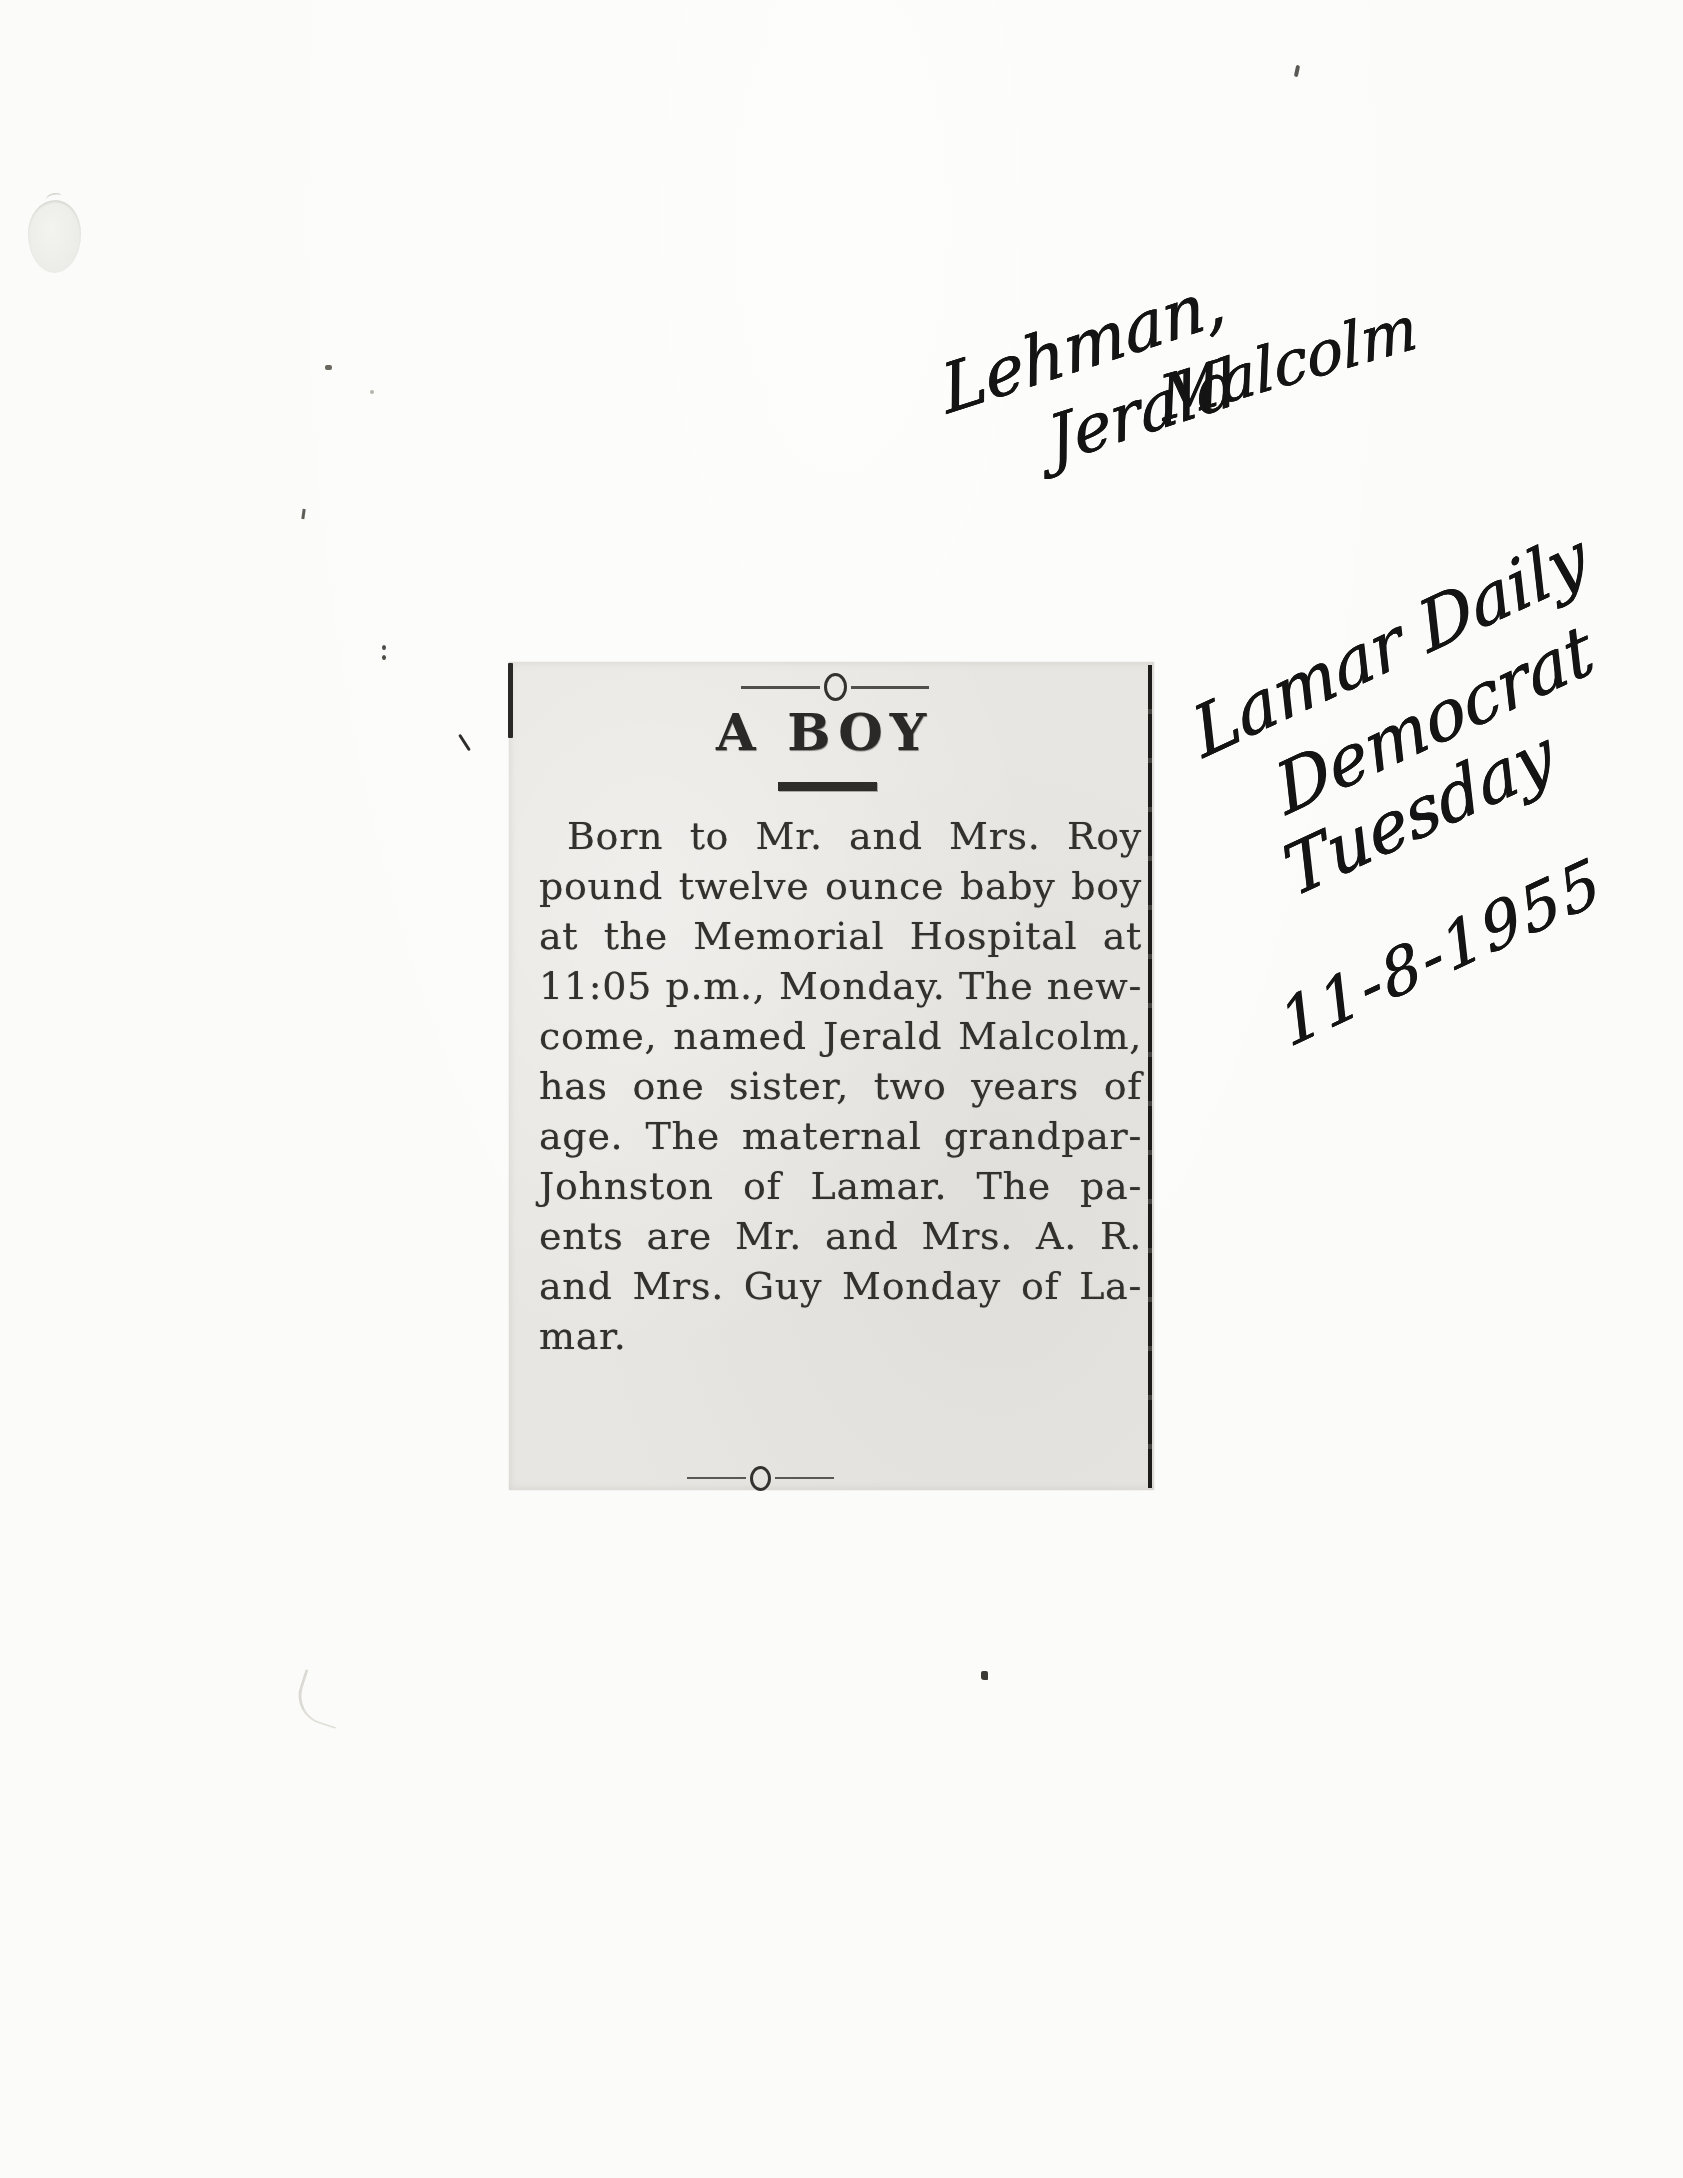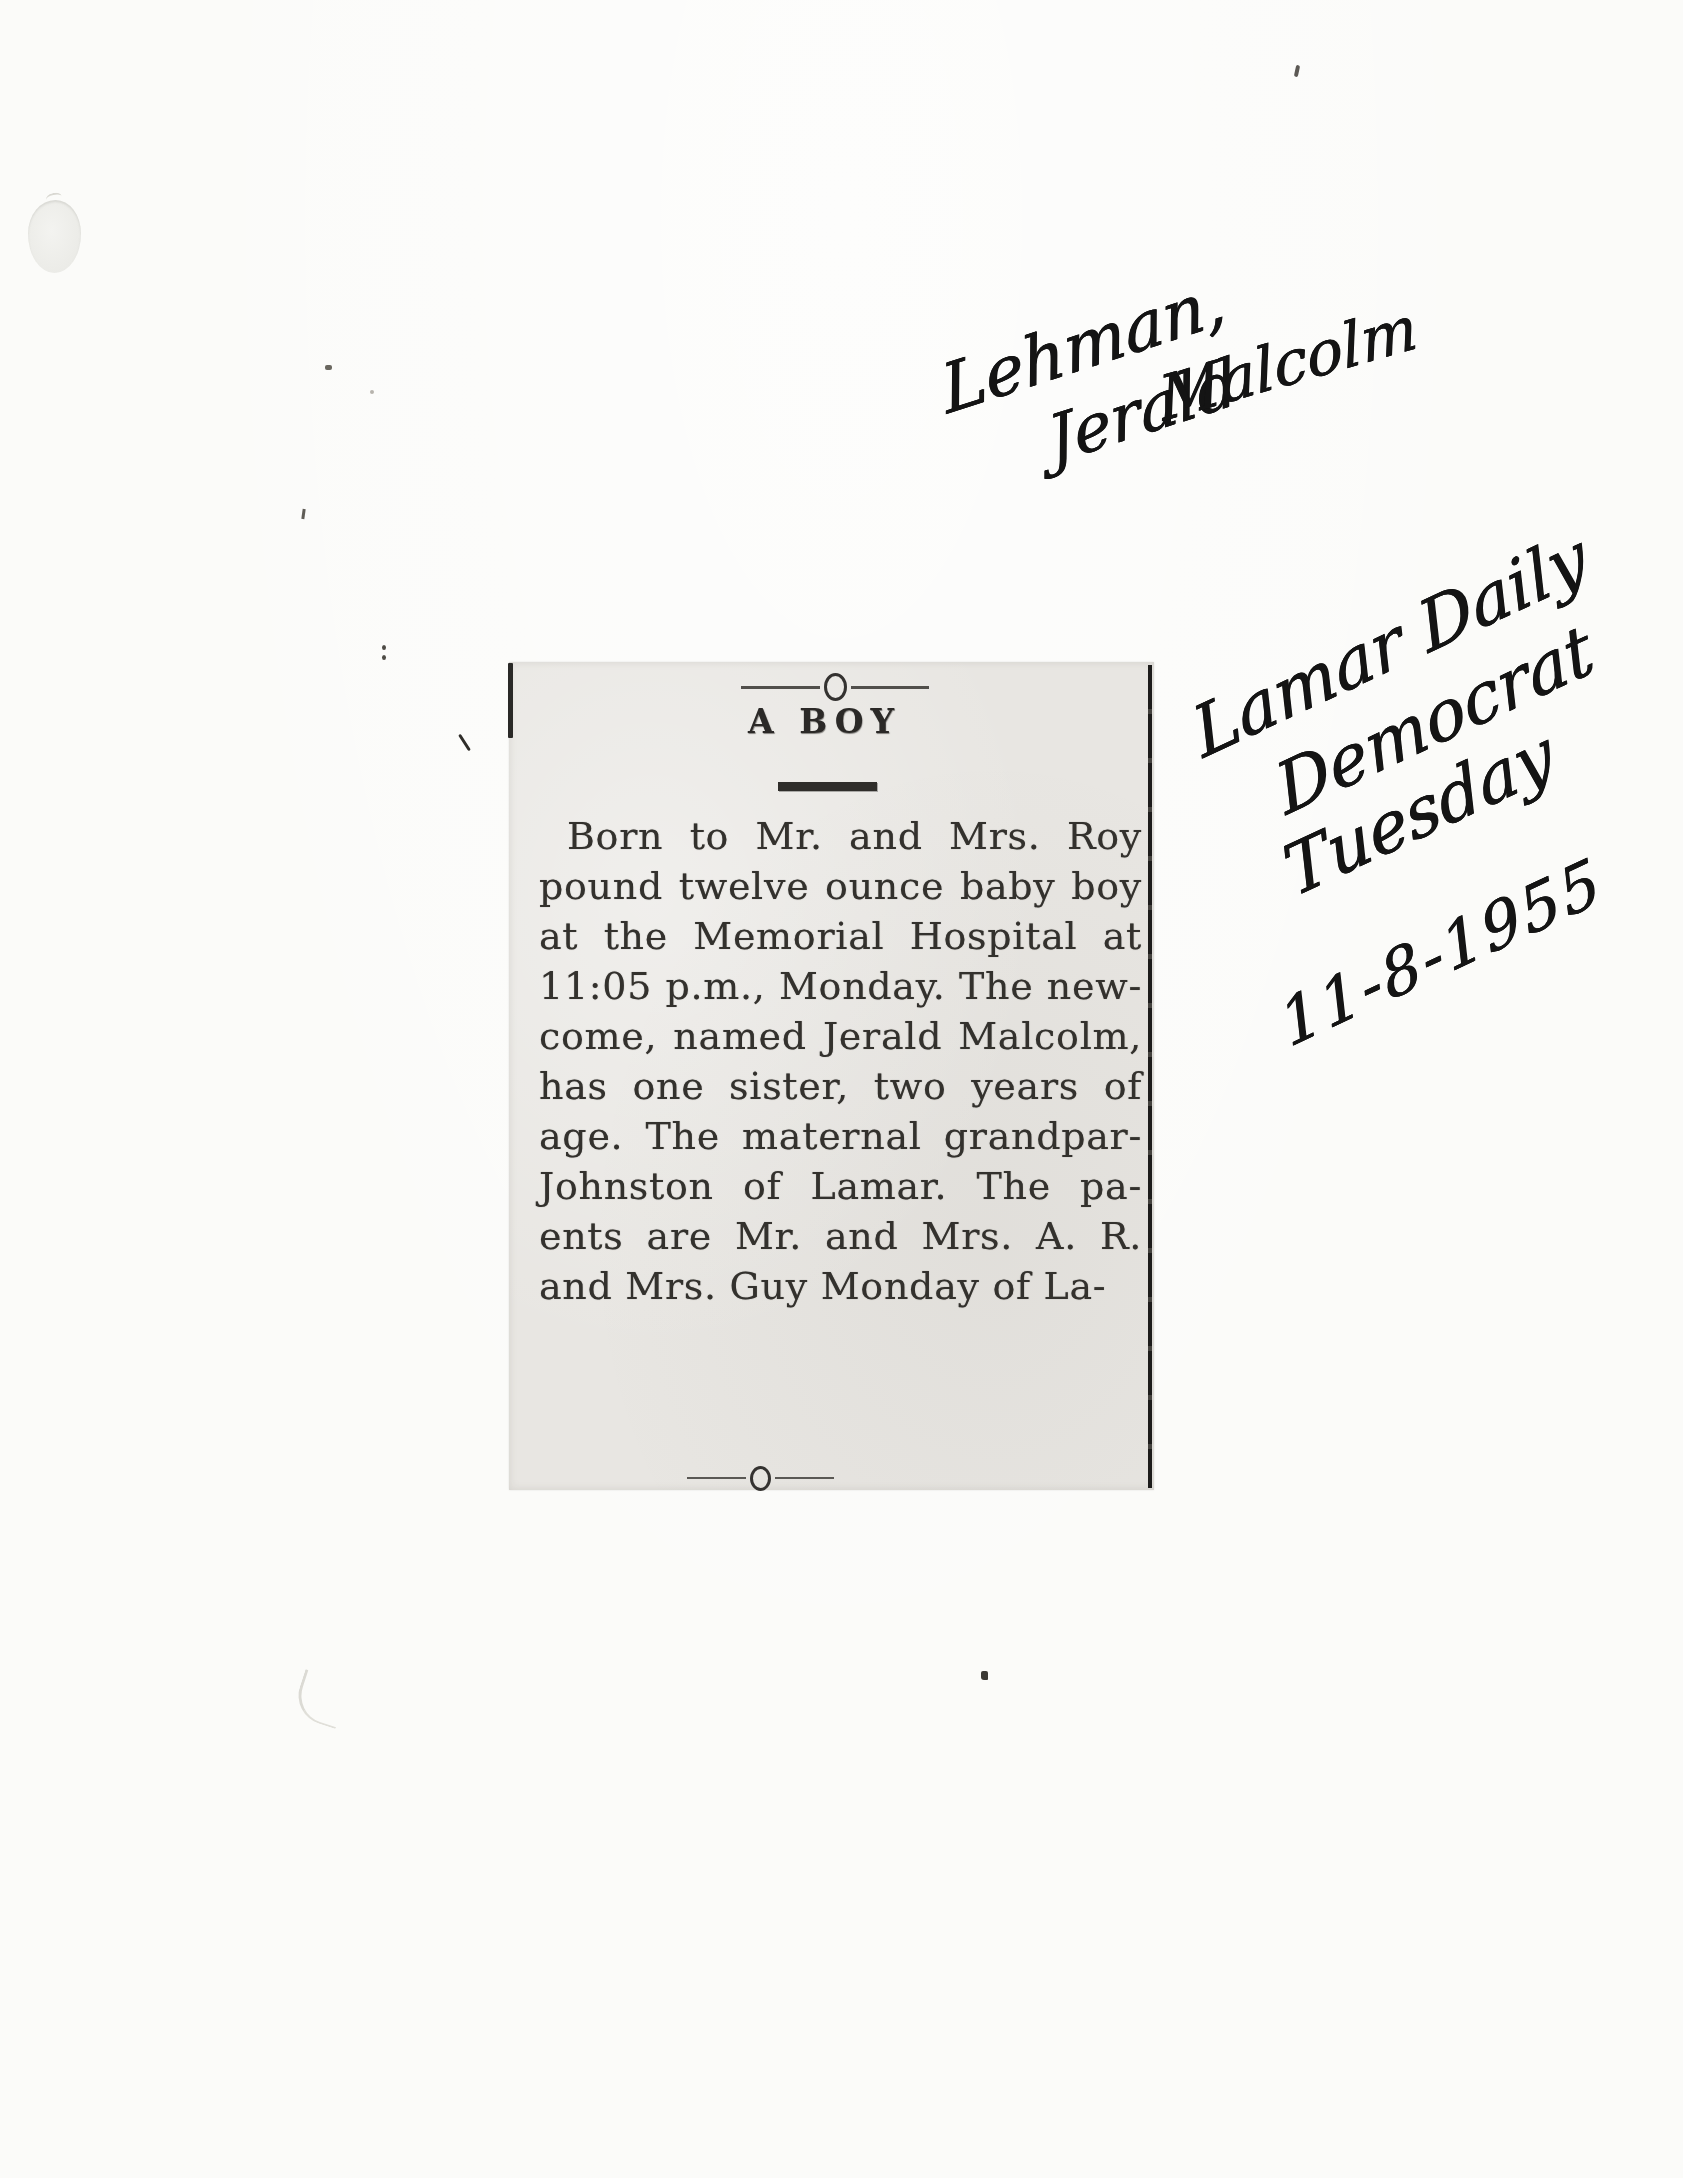--- a/index.html
+++ b/index.html
@@ -93,7 +93,7 @@
     position: absolute; left: 0; right: 14px; top: 40px; margin: 0;
     text-align: center;
     font-family: "DejaVu Serif", serif;
-    font-size: 33px; font-weight: bold;
+    font-size: 51px; font-weight: bold;
     letter-spacing: 7px;
     color: #2b2927;
     text-shadow: 0.6px 0.6px 0.9px rgba(43,41,39,0.55);

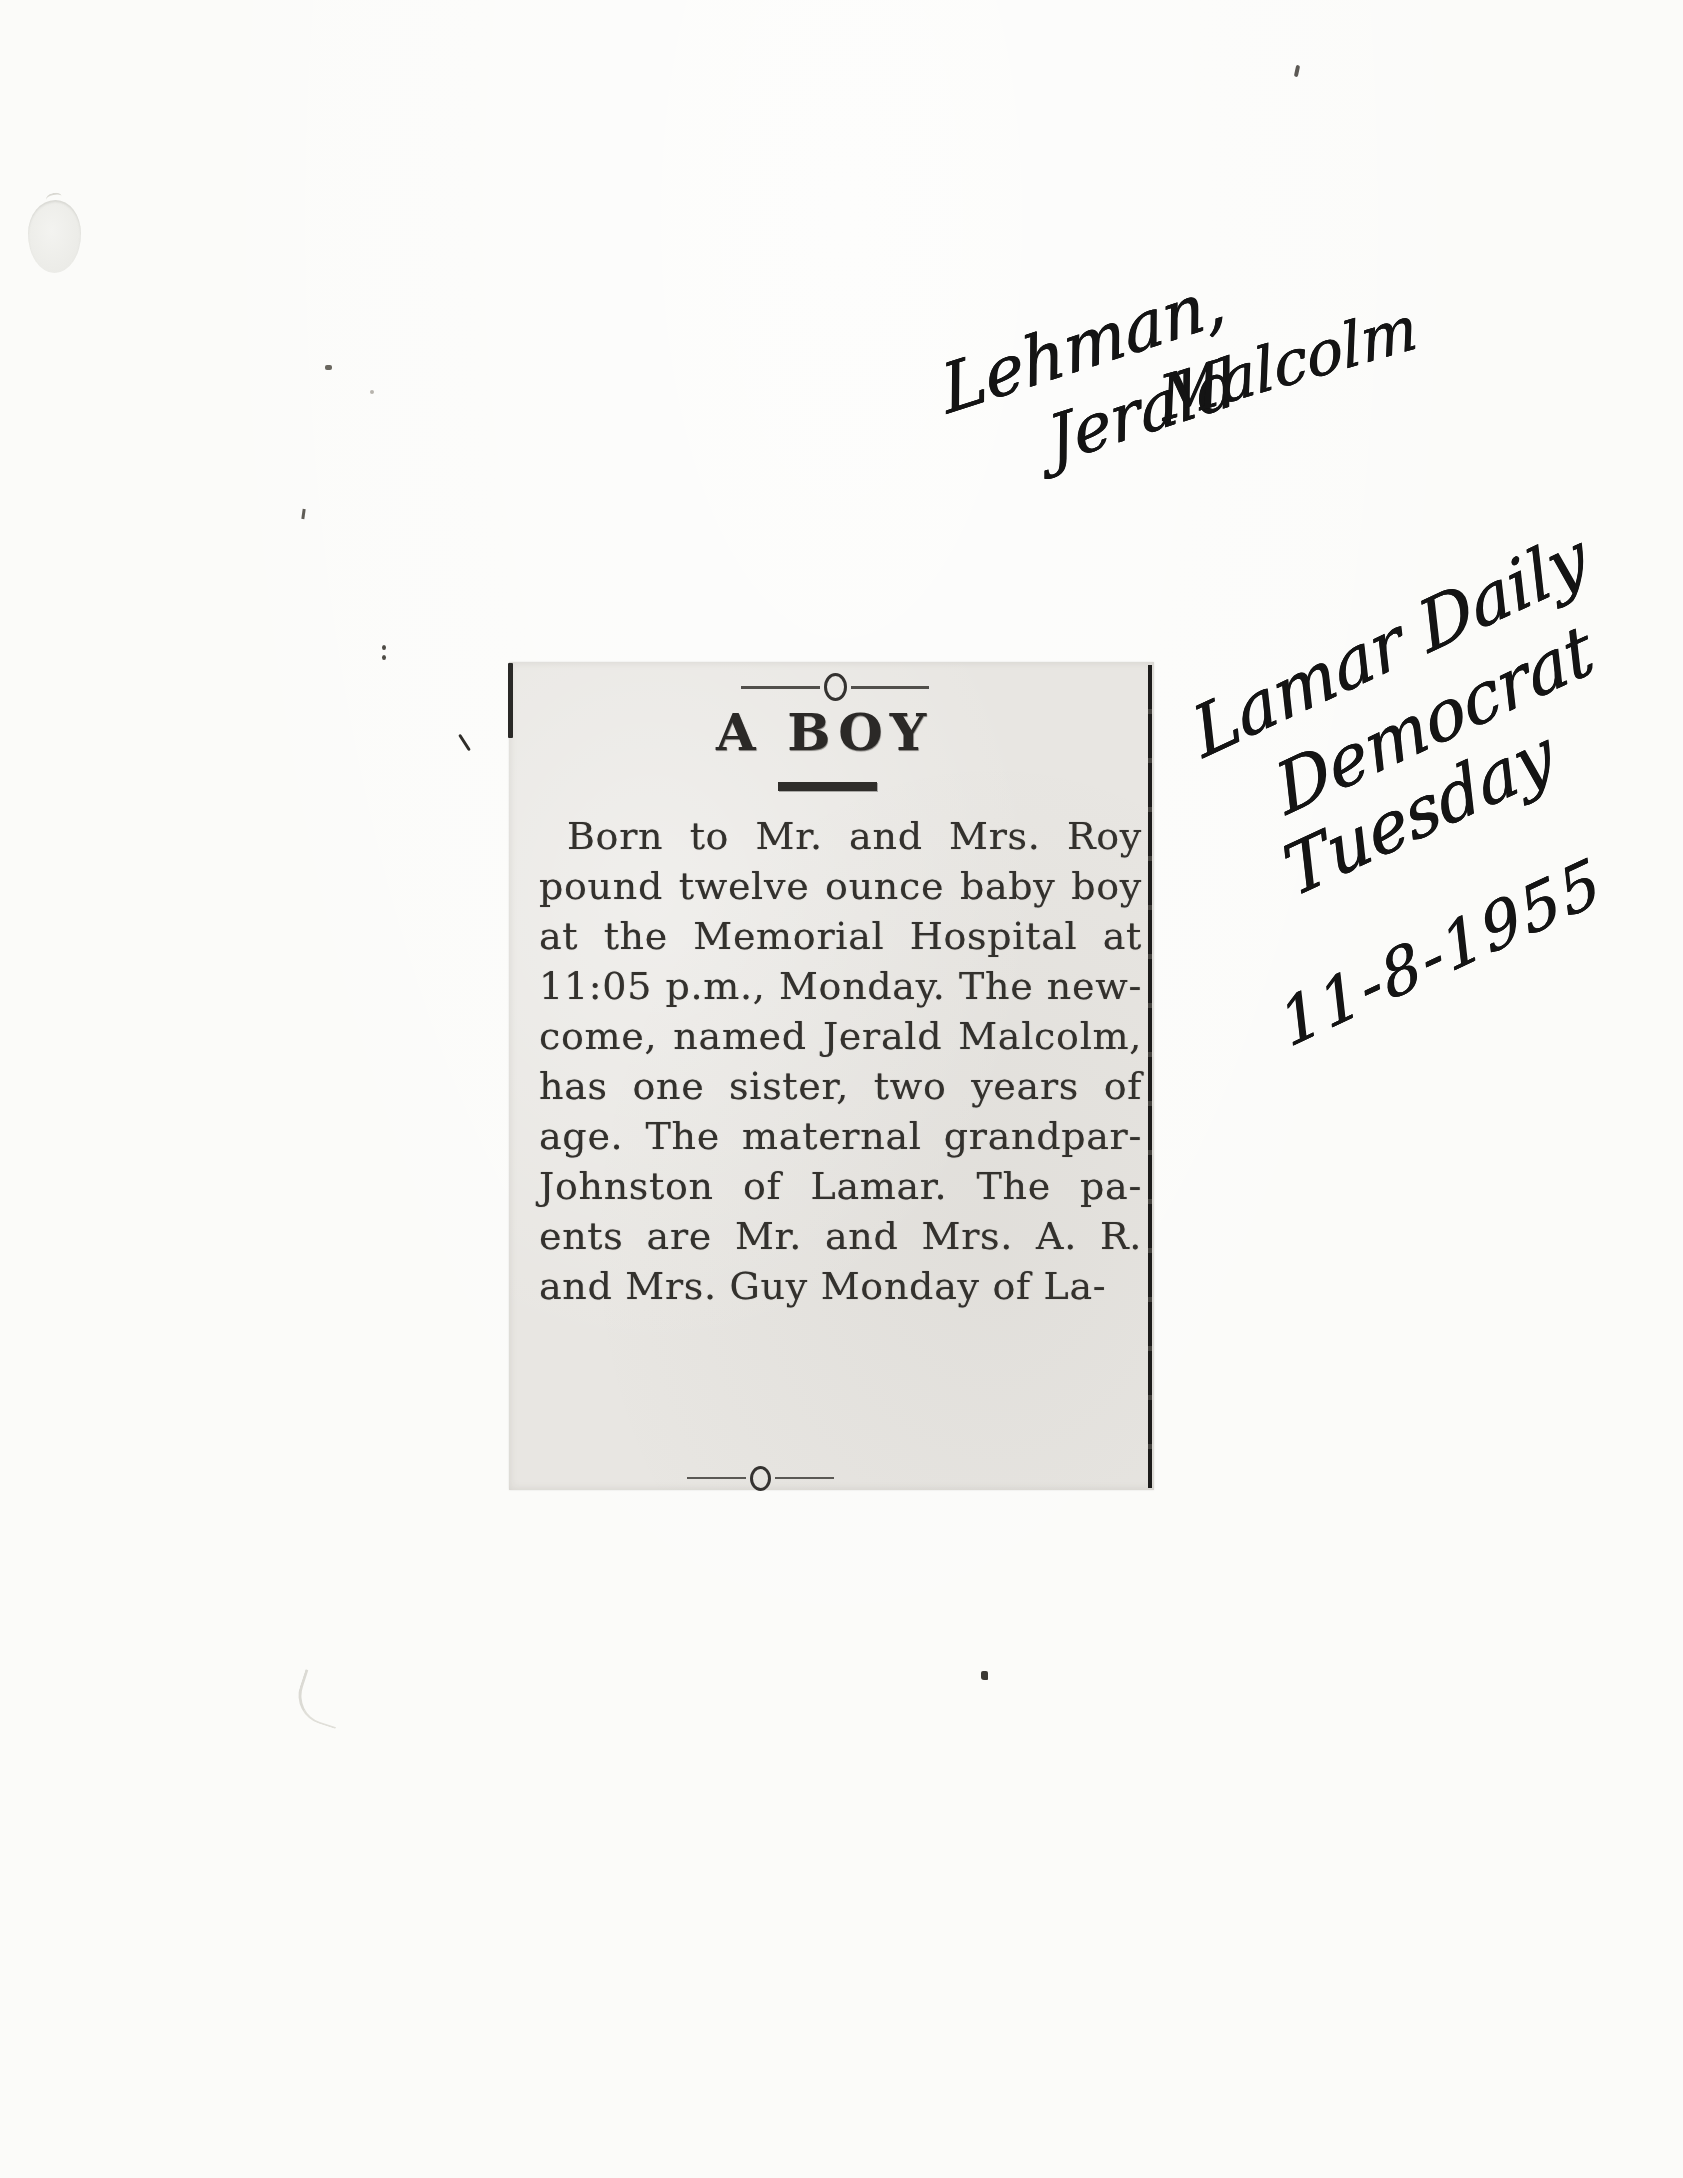--- a/index.html
+++ b/index.html
@@ -168,6 +168,7 @@
         <div class="article-line">Johnston of Lamar. The pa-</div>
         <div class="article-line">ents are  Mr. and Mrs. A. R.</div>
         <div class="article-line">and Mrs. Guy Monday of La-</div>
+        <div class="article-line">mar.</div>
       </div>
 
     <div class="ornament bottom">

